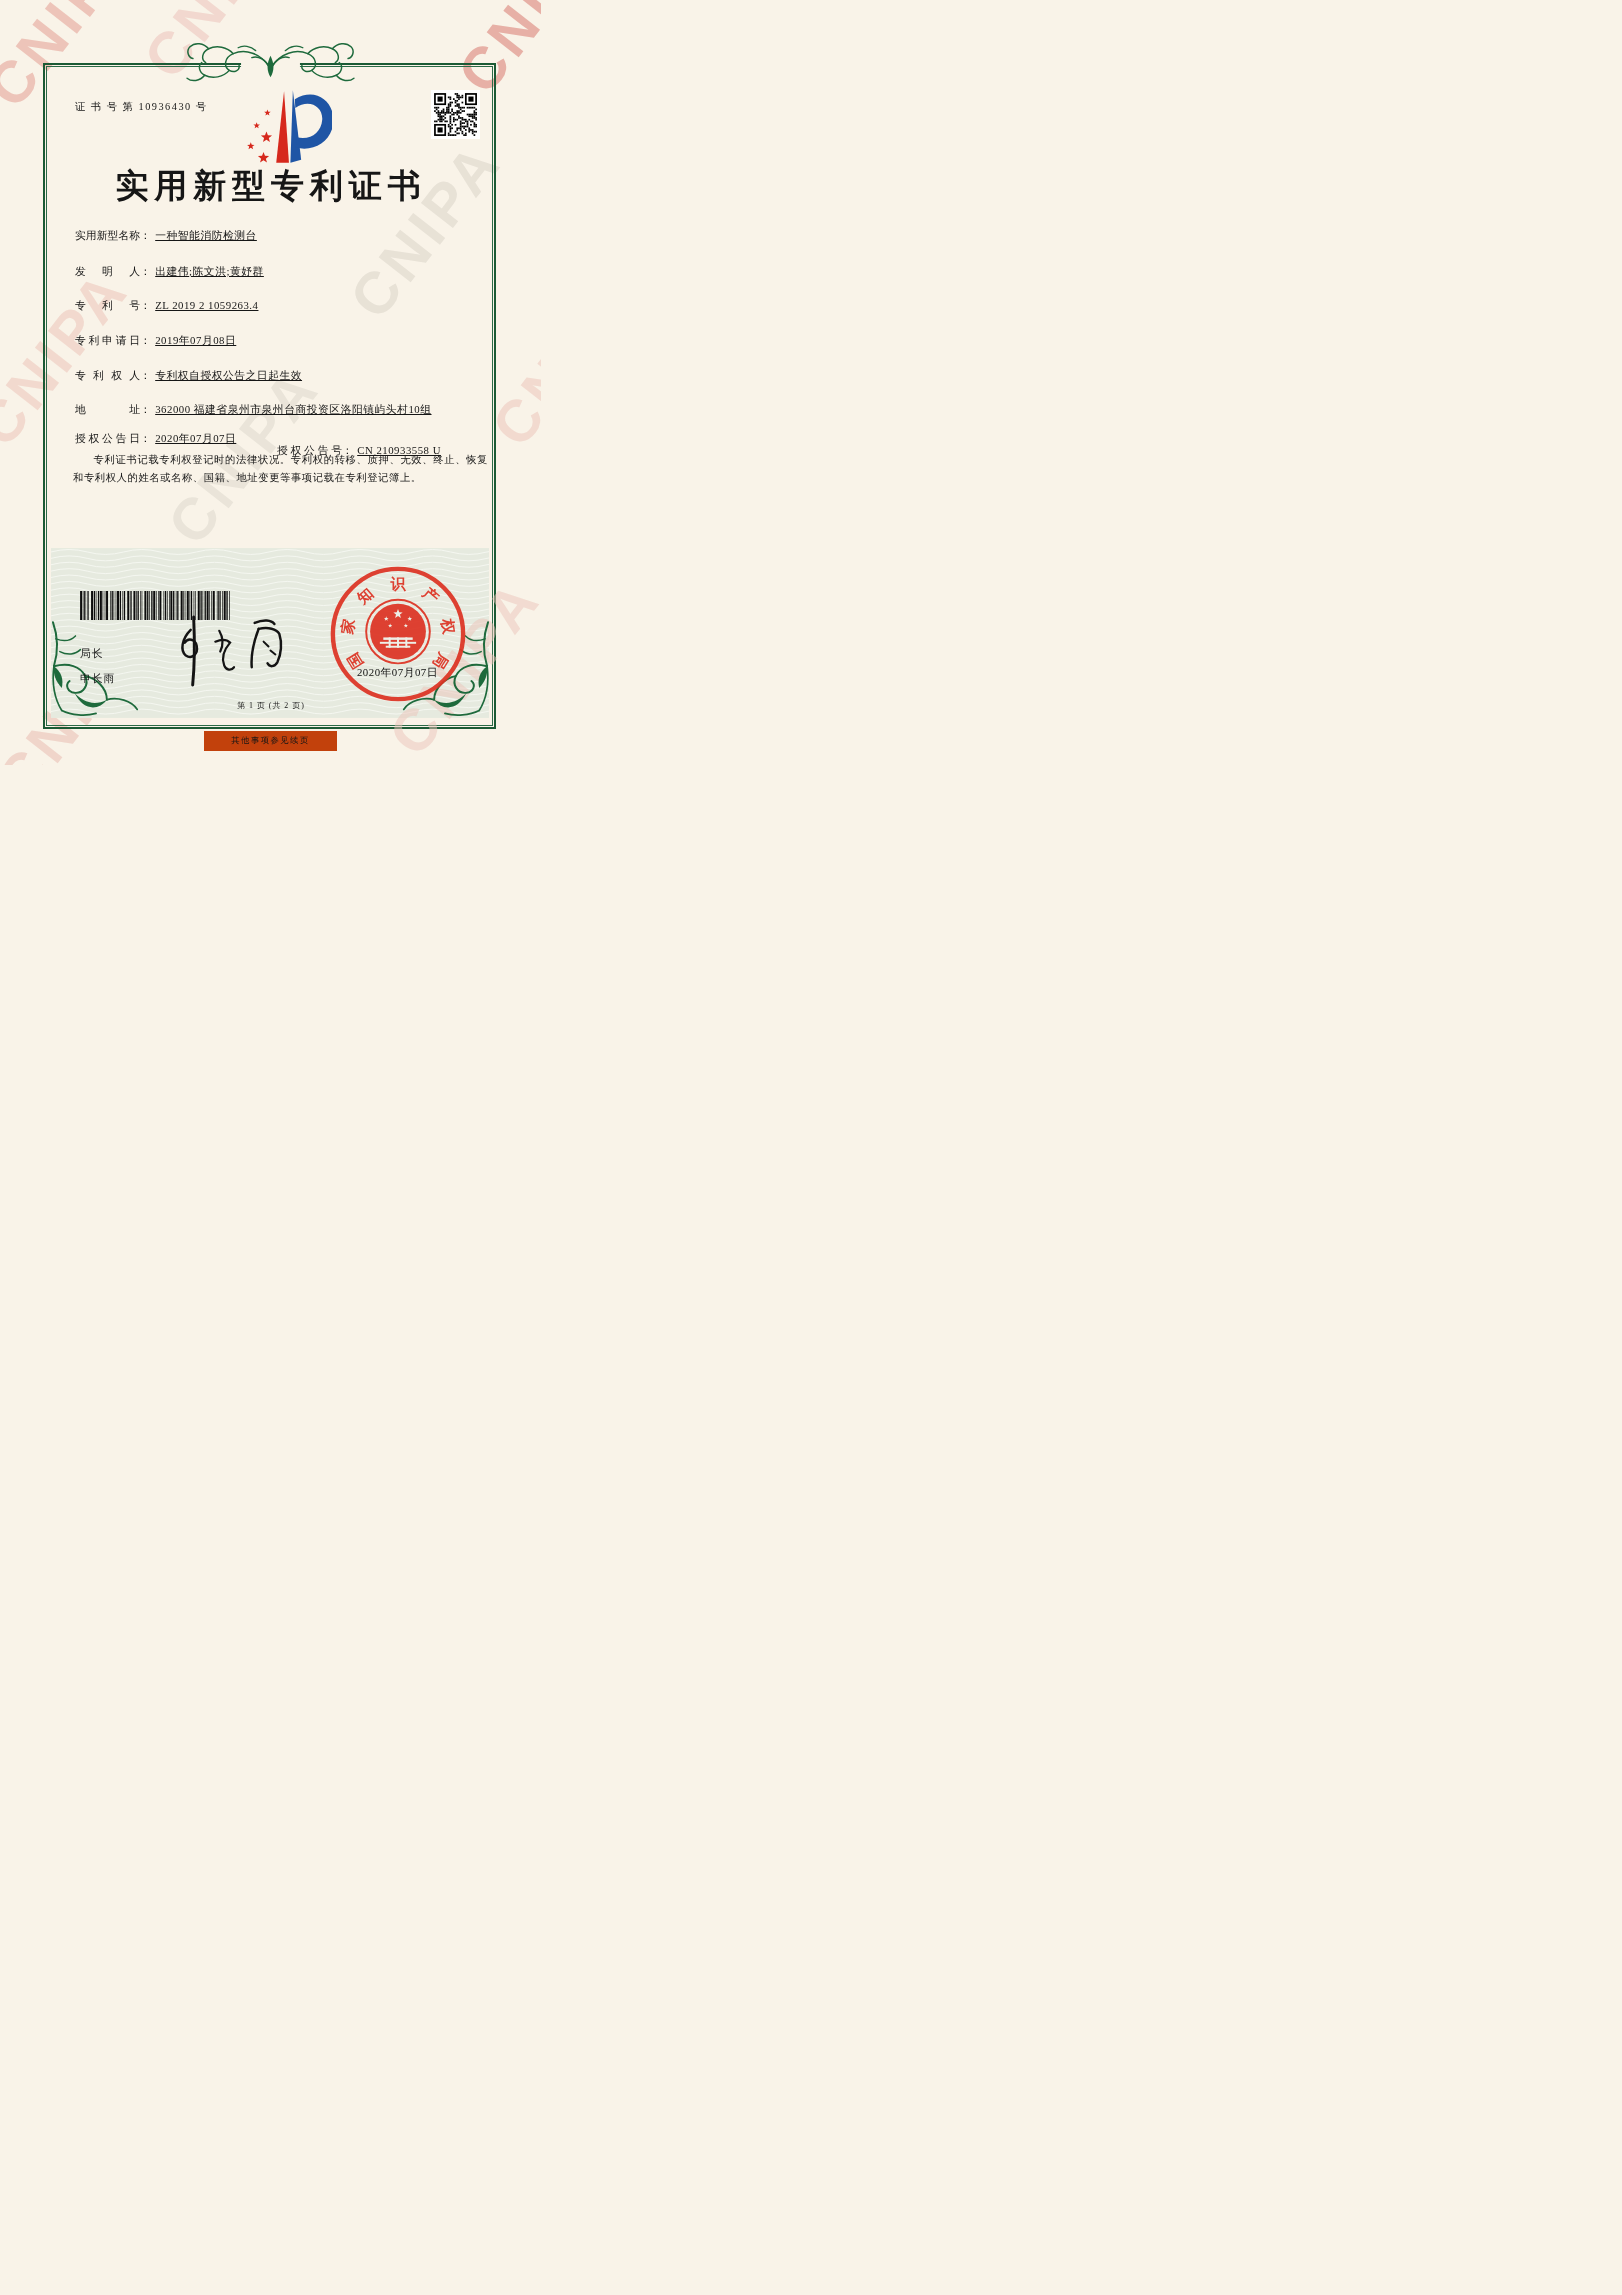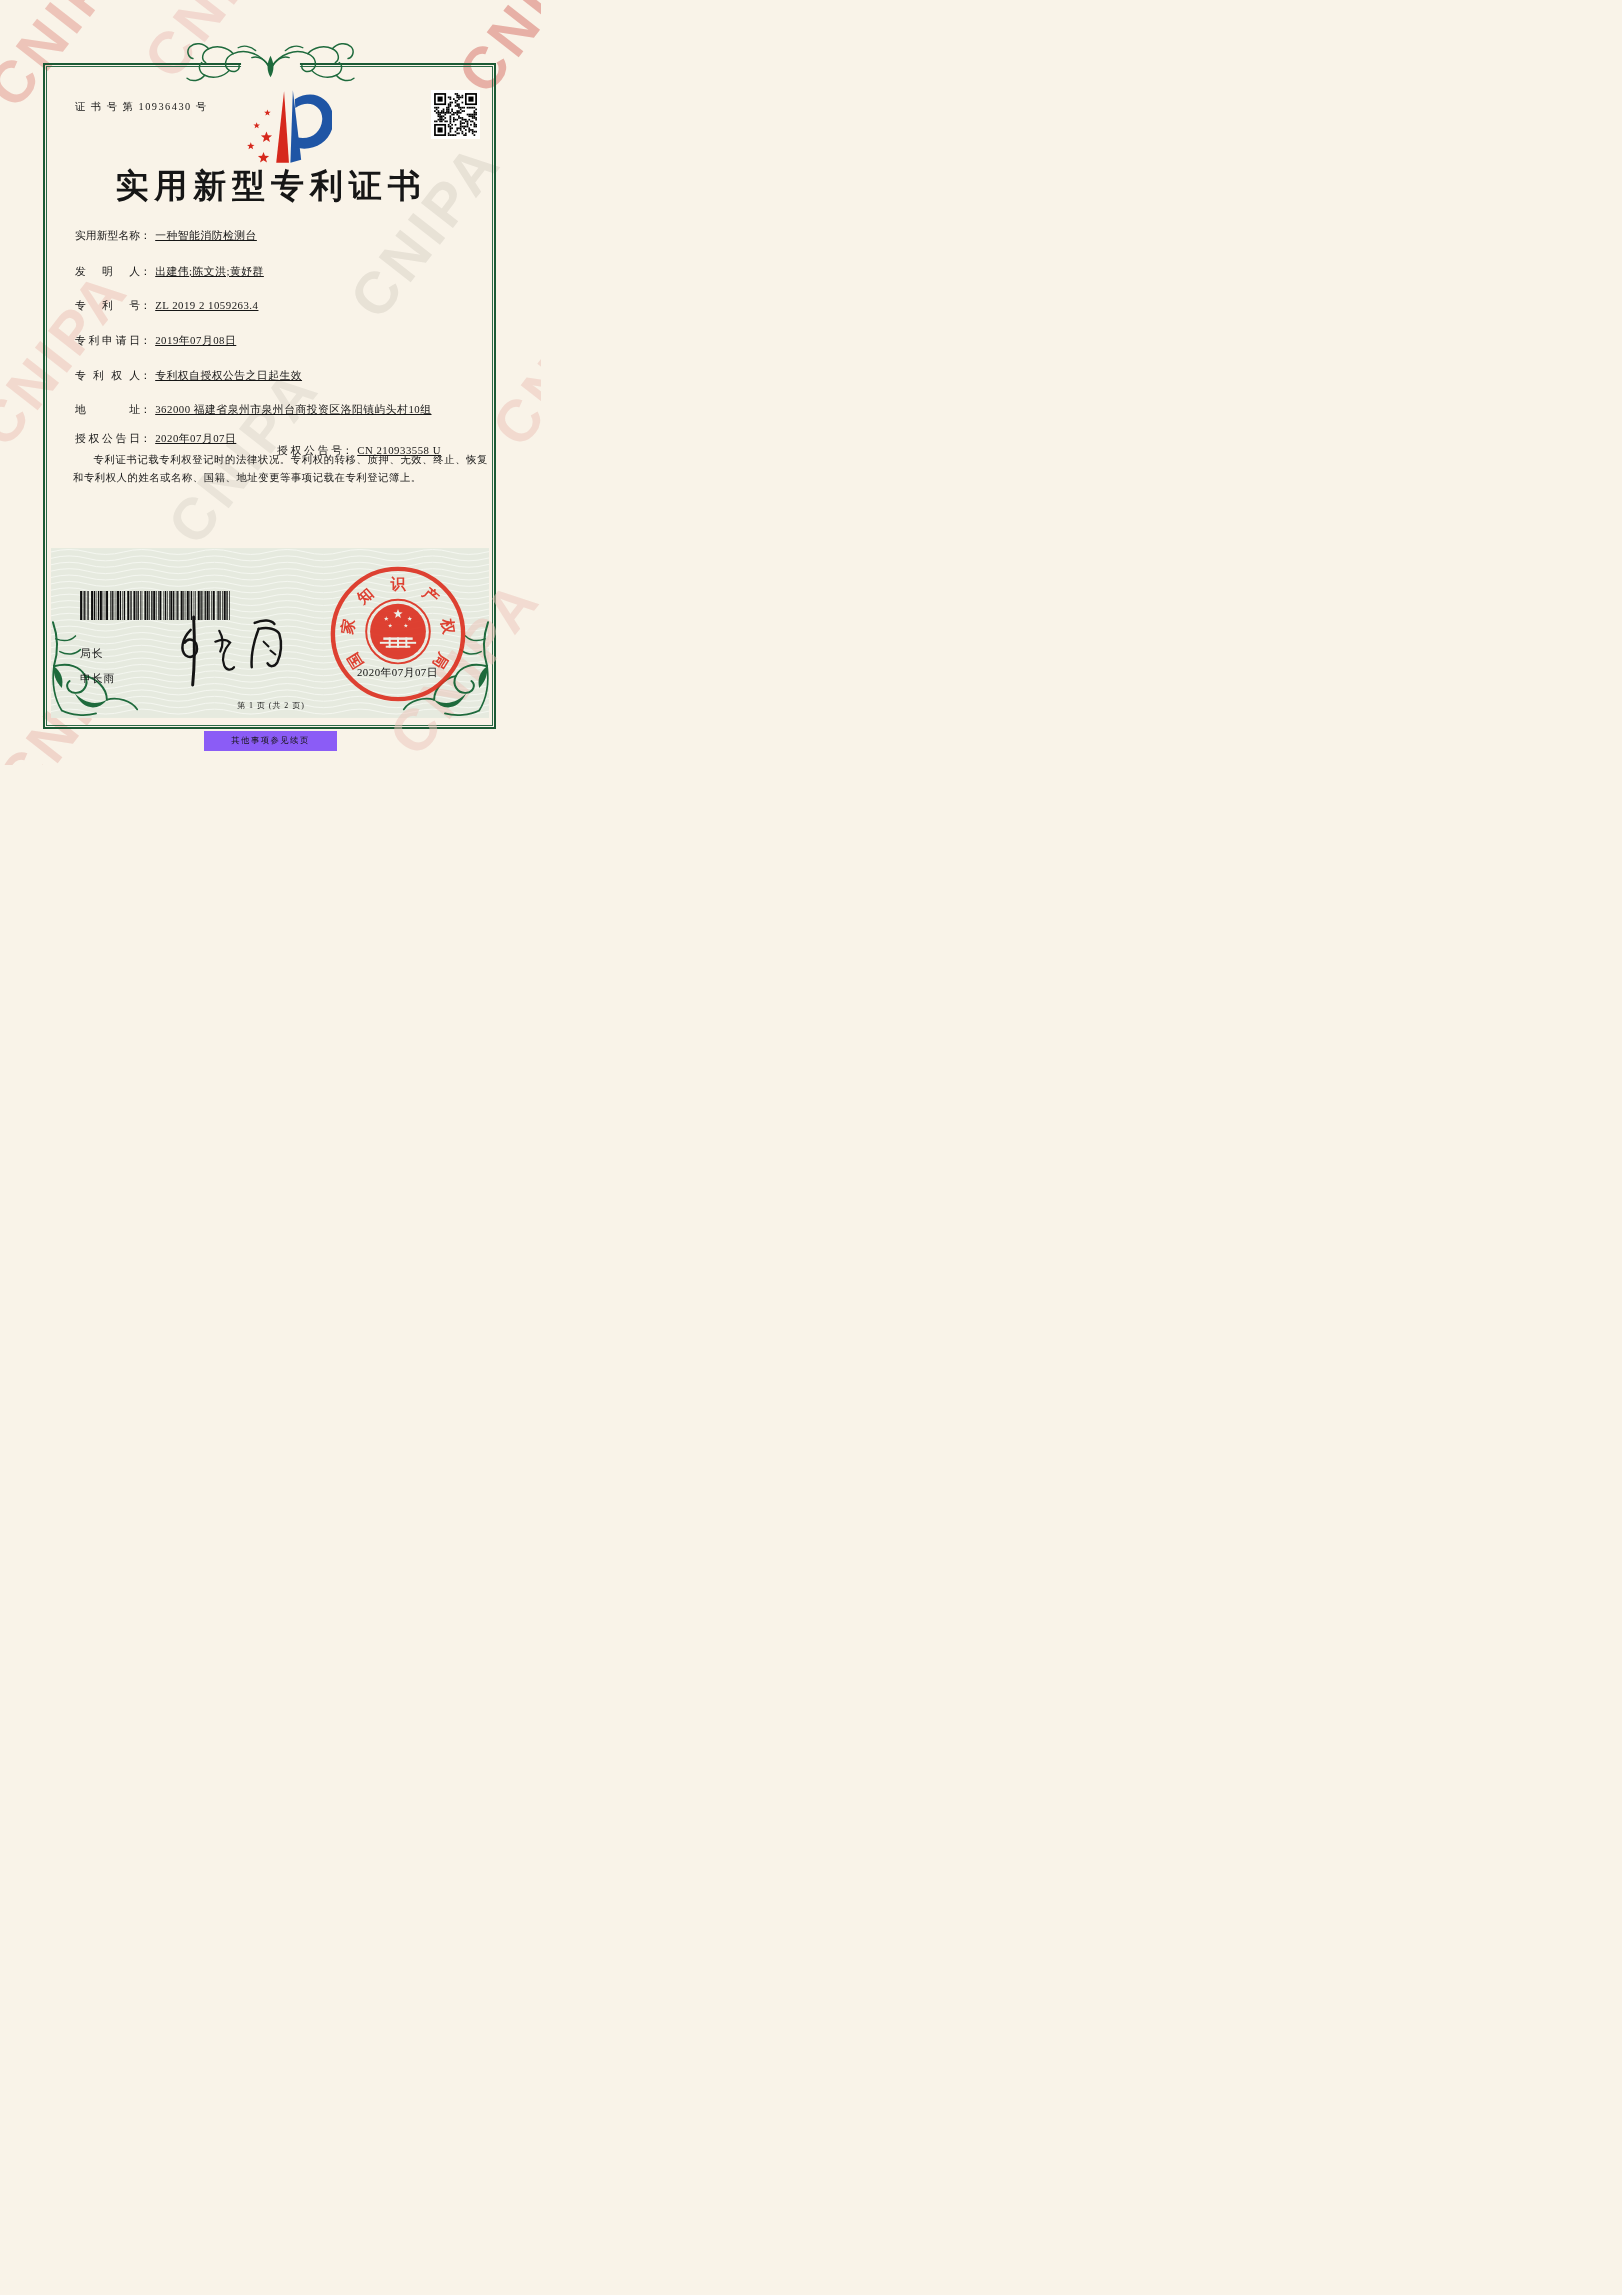--- a/index.html
+++ b/index.html
@@ -71,7 +71,7 @@
   }
   .note-box{
     left:204px;top:731px;width:133px;height:19.6px;line-height:19.6px;
-    background:#8b5cf6;text-align:center;font-size:8.3px;letter-spacing:1.5px;
+    background:#c2410c;text-align:center;font-size:8.3px;letter-spacing:1.5px;
     z-index:2;
   }
   svg{display:block;}

